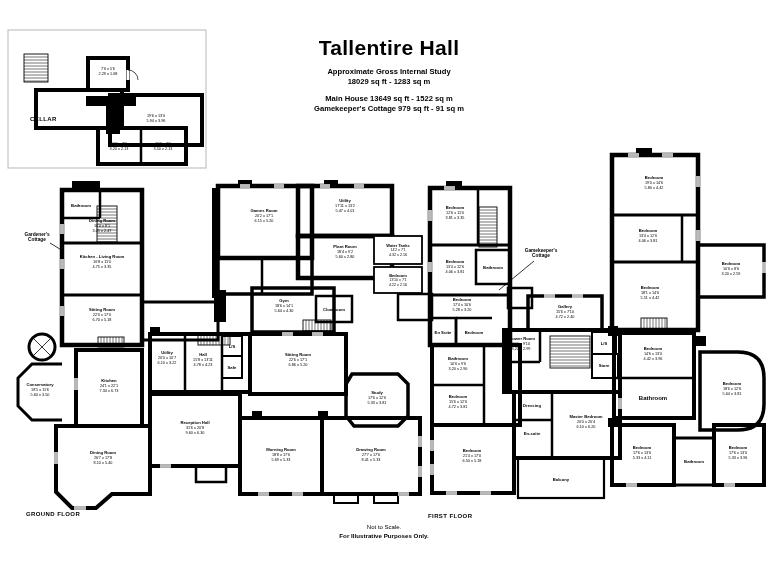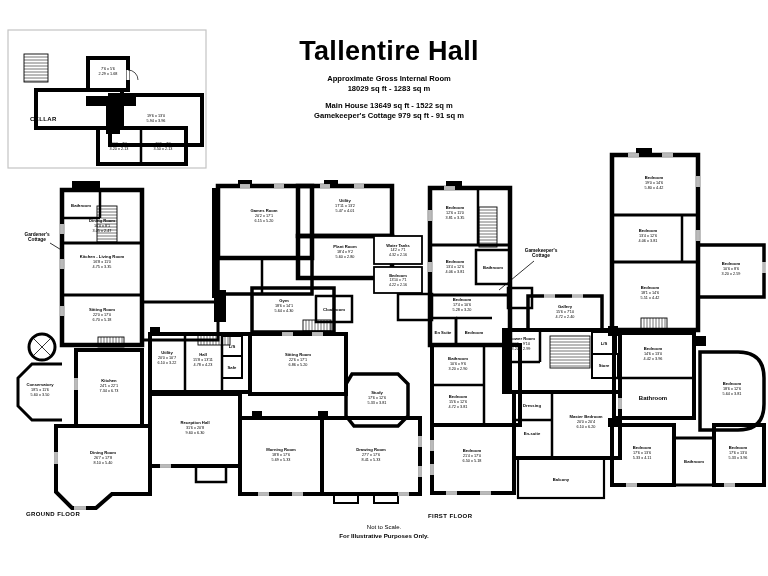--- a/index.html
+++ b/index.html
@@ -7,7 +7,7 @@
         font-family:"Liberation Sans",sans-serif;color:#000;}
   .page svg{position:absolute;left:0;top:0;}
   .title-block{position:absolute;left:264px;top:36px;width:250px;text-align:center;}
-  .t1{font-size:27px;font-weight:bold;letter-spacing:.3px;margin-bottom:7px;text-align:center;}
+  .t1{font-size:21px;font-weight:bold;letter-spacing:.3px;margin-bottom:7px;text-align:center;}
   .t2{font-size:7.6px;font-weight:bold;line-height:9.5px;}
   .gap{margin-top:8px;}
   .flabel{position:absolute;font-size:6px;font-weight:bold;letter-spacing:.4px;}

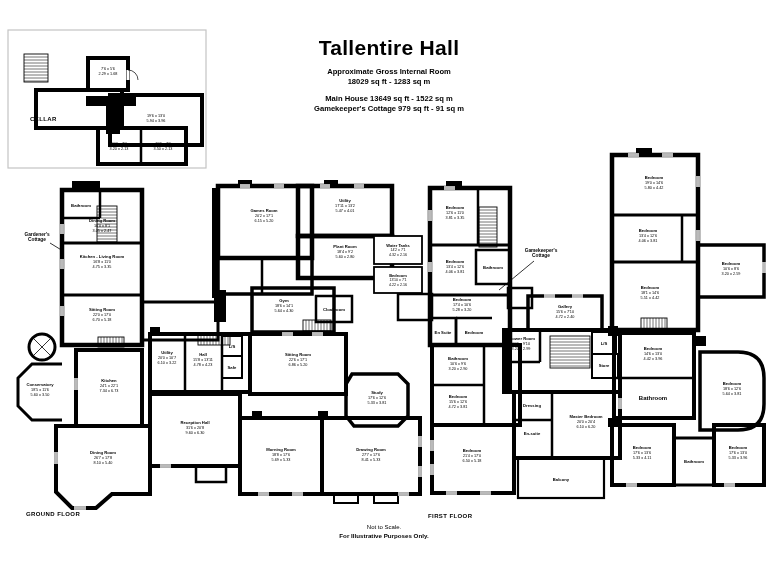--- a/index.html
+++ b/index.html
@@ -381,7 +381,7 @@
 
   <div class="title-block">
     <div class="t1">Tallentire Hall</div>
-    <div class="t2">Approximate Gross Internal Room</div>
+    <div class="t2">Approximate Gross Internal Study</div>
     <div class="t2">18029 sq ft - 1283 sq m</div>
     <div class="t2 gap">Main House 13649 sq ft - 1522 sq m</div>
     <div class="t2">Gamekeeper's Cottage 979 sq ft - 91 sq m</div>

